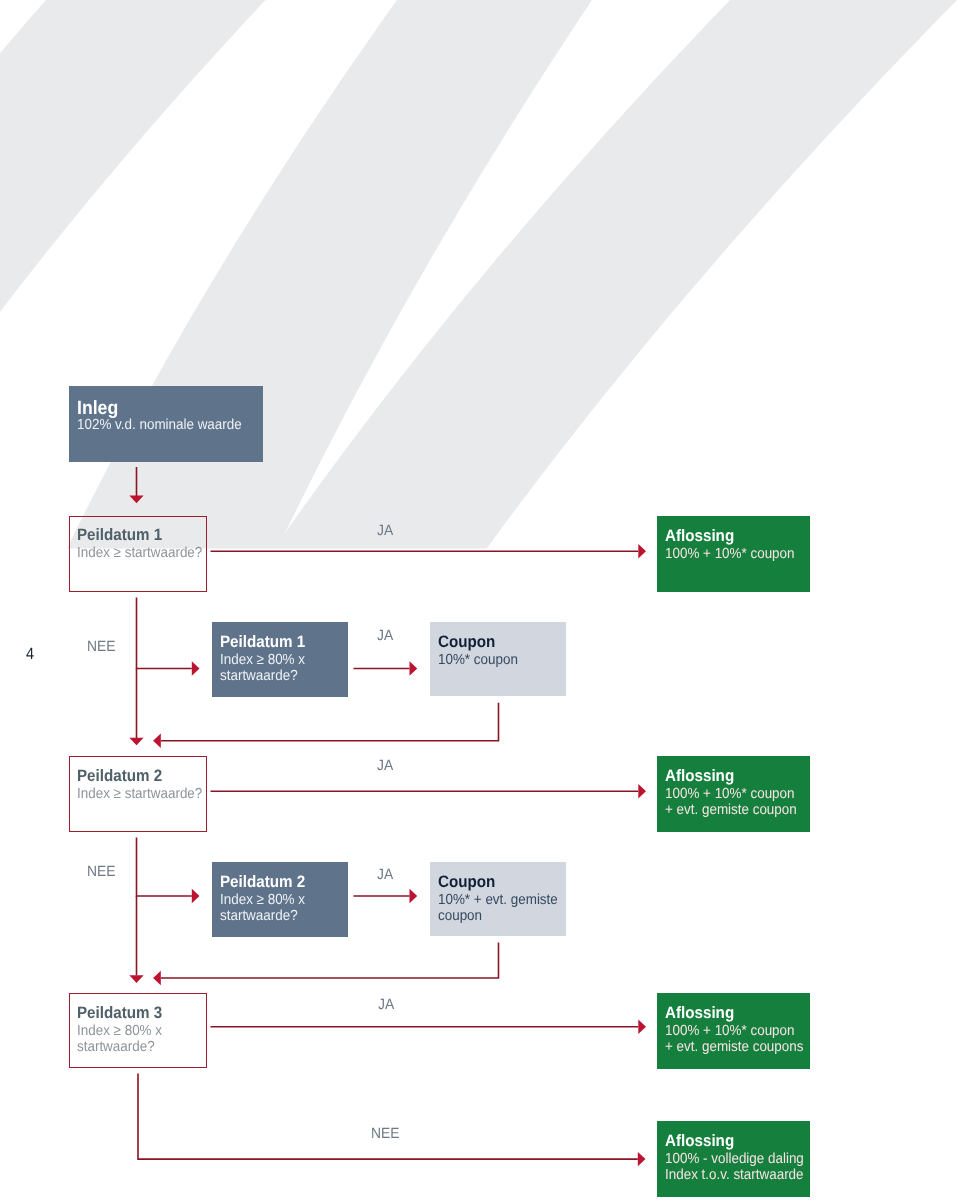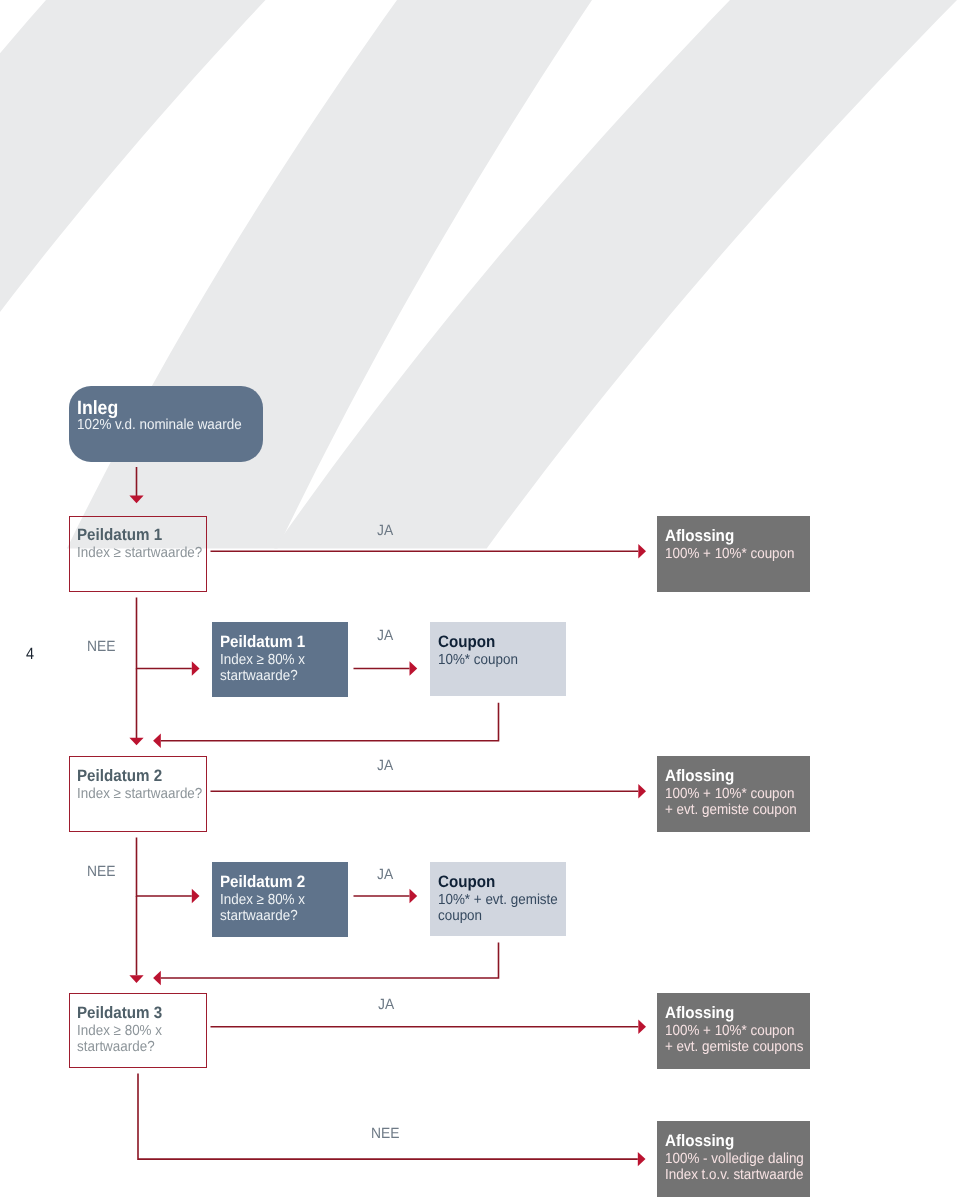--- a/index.html
+++ b/index.html
@@ -70,7 +70,7 @@
   <path d="M 138,1073.5 L 138,1159.1 L 637.8,1159.1" fill="none" stroke="#8B1524" stroke-width="1.6"></path>
   <path d="M 645.5,1159.1 L 637.8,1151.9 L 637.8,1166.3 Z" fill="#BB1330"></path>
 </svg>
-<div class="node slate" style="left:69.4px;top:386px;width:193.8px;height:75.5px;border-radius:22px;">
+<div class="node slate" style="left:69.4px;top:386px;width:193.8px;height:75.5px;">
   <div class="t" style="top:13.2px;font-size:19.2px;">Inleg</div>
   <div class="s" style="top:32.2px;">102% v.d. nominale waarde</div>
 </div>

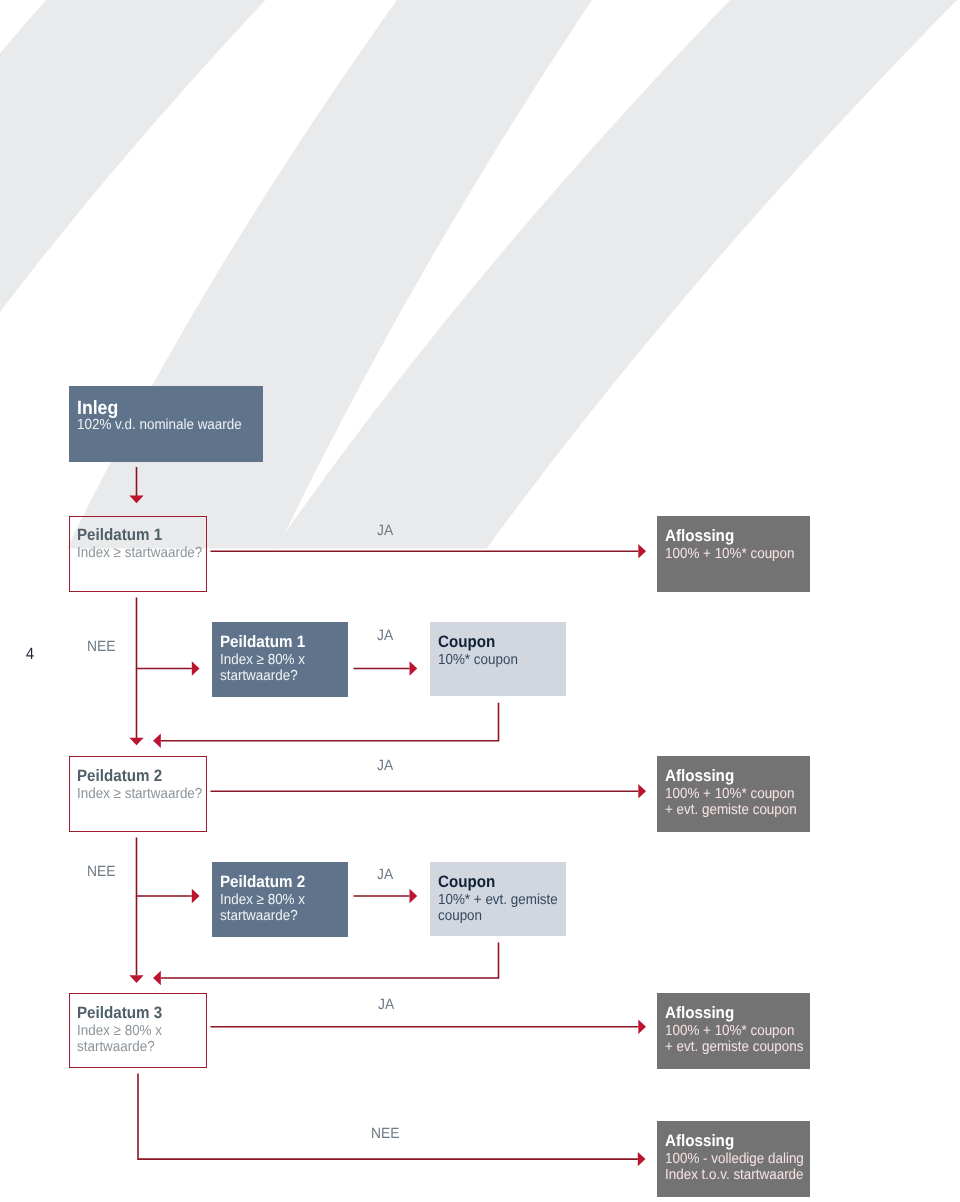--- a/index.html
+++ b/index.html
@@ -20,7 +20,7 @@
   .outline .t,.outline .s{left:6.7px;}
   .outline .t{color:#4F6069;}
   .outline .s{color:#8D959A;}
-  .red{background:#737373;}
+  .red{background:#15803d;}
   .red .t{color:#ffffff;}
   .red .s{color:#F7E2E3;}
   .lgray{background:#D1D6DF;}

